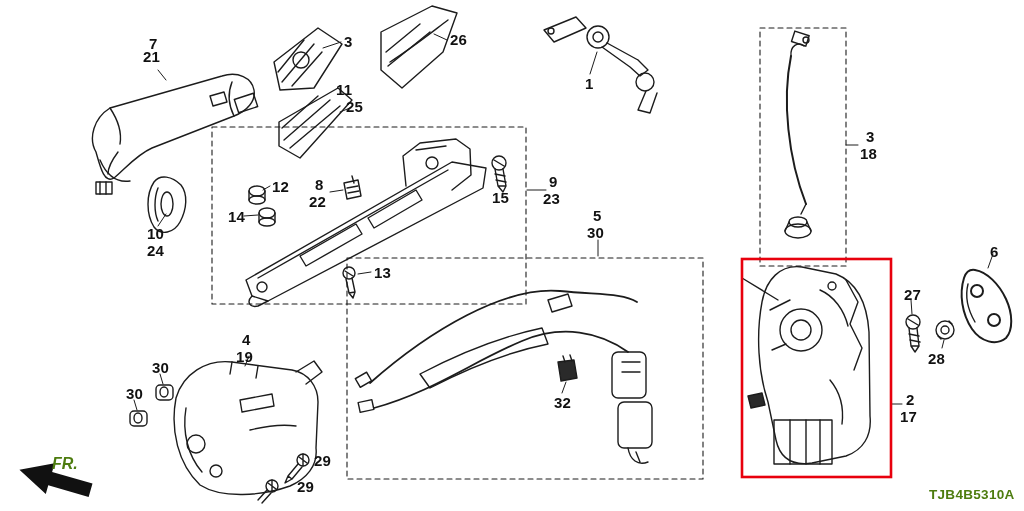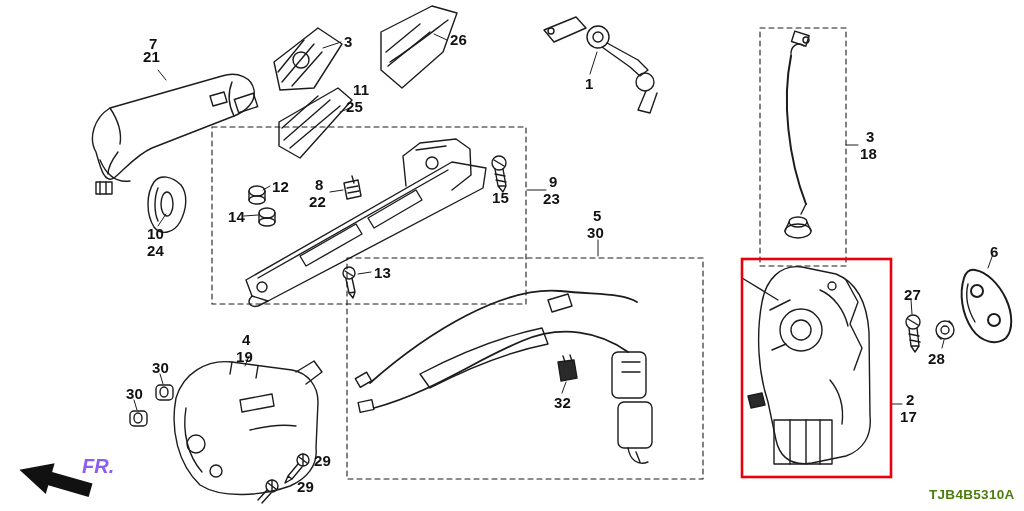--- a/index.html
+++ b/index.html
@@ -244,7 +244,7 @@
   <div class="lbl" style="left:143px;top:49px">21</div>
   <div class="lbl" style="left:344px;top:34px">3</div>
   <div class="lbl" style="left:450px;top:32px">26</div>
-  <div class="lbl" style="left:353px;top:82px">11</div>
+  <div class="lbl" style="left:336px;top:82px">11</div>
   <div class="lbl" style="left:346px;top:99px">25</div>
   <div class="lbl" style="left:585px;top:76px">1</div>
   <div class="lbl" style="left:866px;top:129px">3</div>

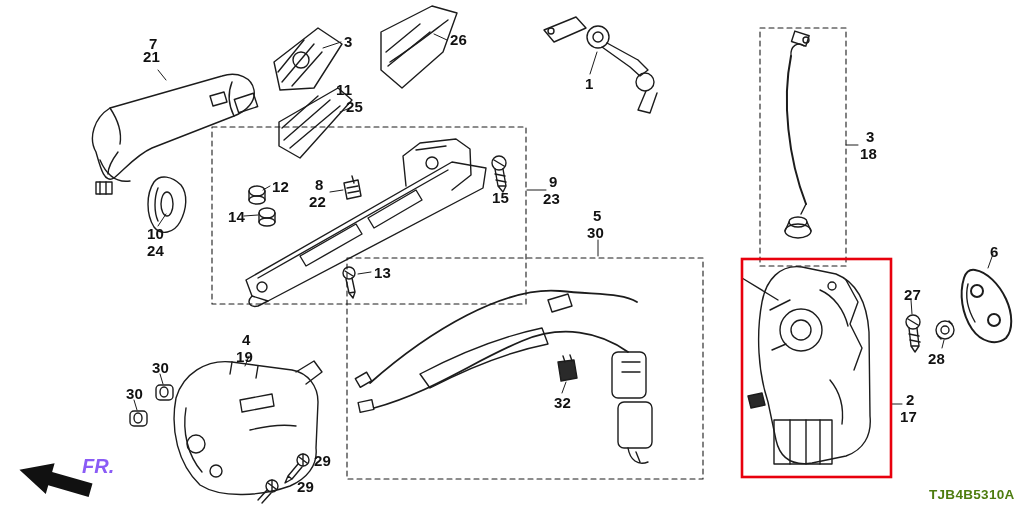--- a/index.html
+++ b/index.html
@@ -8,7 +8,7 @@
           font-family:"Liberation Sans",sans-serif;overflow:hidden;}
   .art{position:absolute;left:0;top:0;width:1024px;height:511px;}
   .lbl{position:absolute;font-size:15px;font-weight:700;color:#111;line-height:1;letter-spacing:.2px;}
-  .fr{position:absolute;font-size:20px;font-weight:700;font-style:italic;color:#8b5cf6;line-height:1;margin-left:30px;}
+  .fr{position:absolute;font-size:16px;font-weight:700;font-style:italic;color:#4d7c0f;line-height:1;}
   .code{position:absolute;font-size:13.5px;font-weight:700;color:#4d7c0f;line-height:1;letter-spacing:.3px;}
 </style>
 </head>

